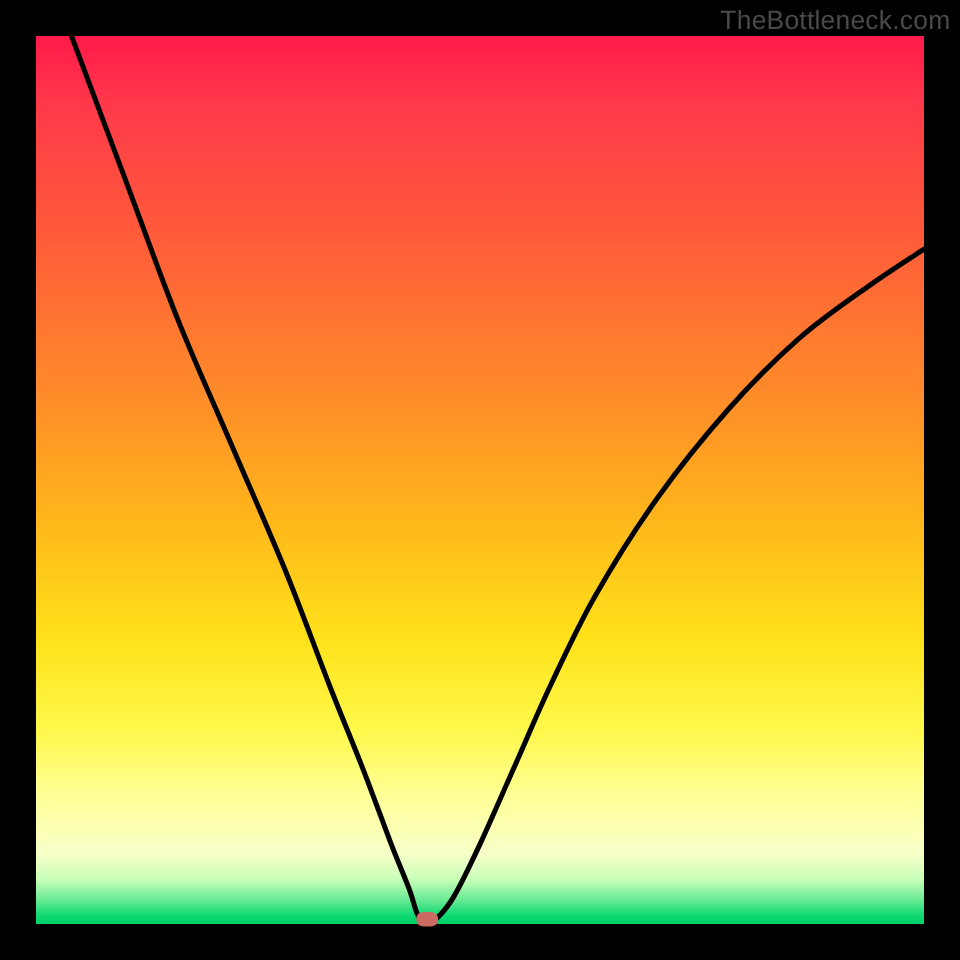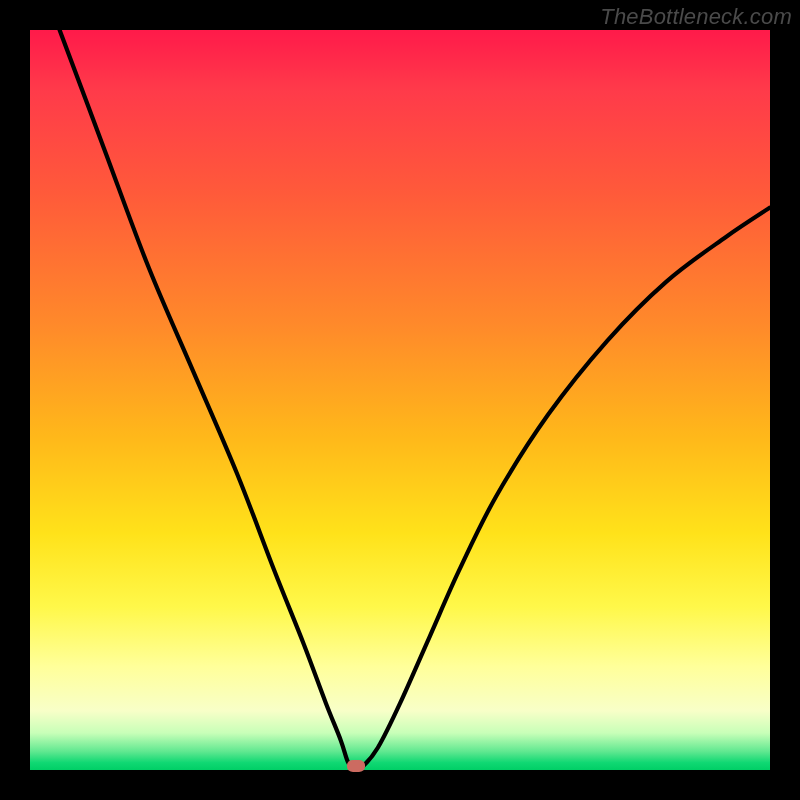--- a/index.html
+++ b/index.html
@@ -16,7 +16,6 @@
     width: 800px;
     height: 800px;
     background: #000;
-    font-style: italic;
   }
   .plot {
     position: absolute;

